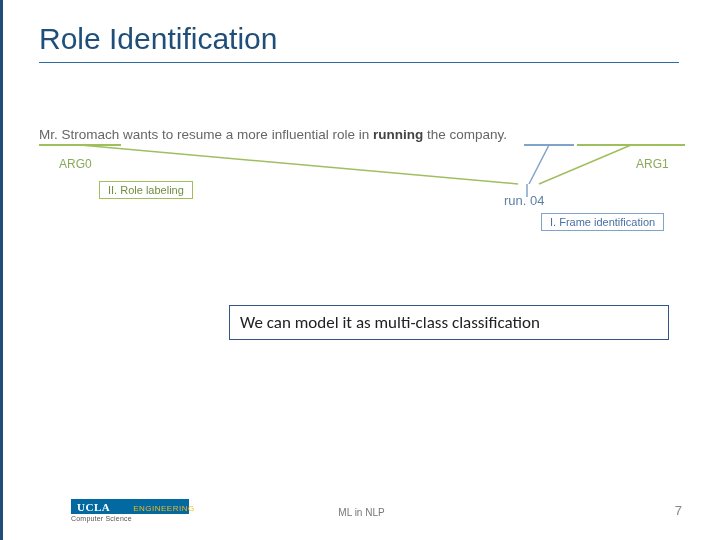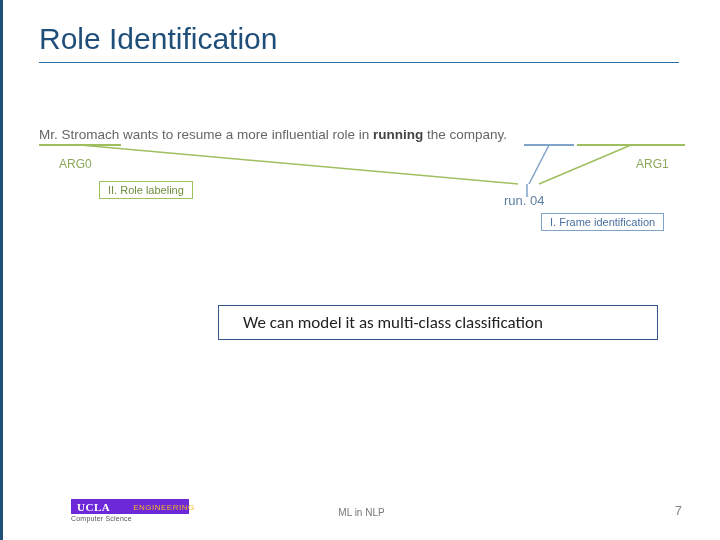--- a/index.html
+++ b/index.html
@@ -60,10 +60,10 @@
   .pill.blue  { color: #4a6fa0; border-color: #7fa3c9; }
   .callout {
     position: absolute;
-    left: 215px; top: 305px;
+    left: 226px; top: 305px;
     width: 440px;
     border: 1.5px solid #34558b;
-    padding: 6px 24px;
+    padding: 6px 10px;
     font-size: 17px;
     font-family: Calibri, "Segoe UI", Arial, sans-serif;
     color: #222;

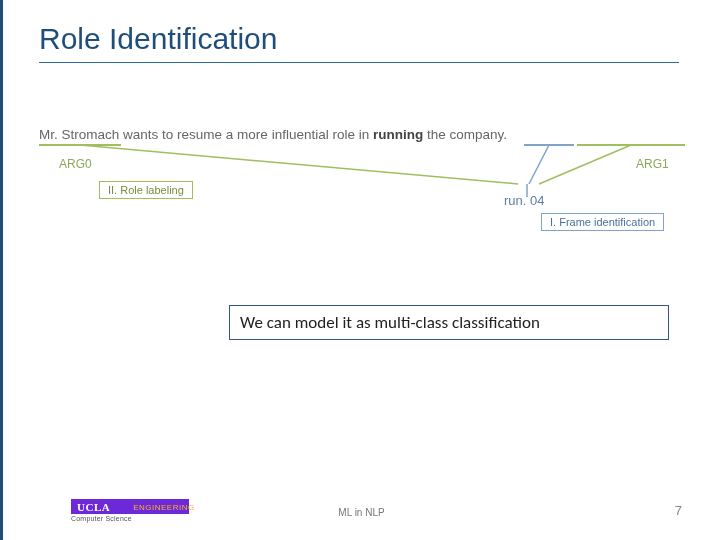--- a/index.html
+++ b/index.html
@@ -79,8 +79,8 @@
     width: 118px;
   }
   .logo-top {
-    display: flex; align-items: center; gap: 4px;
-    background: #6d28d9;
+    display: flex; align-items: flex-end; gap: 4px;
+    background: #0369a1;
     color: #fff;
     padding: 2px 6px 1px 6px;
     font-size: 0;

